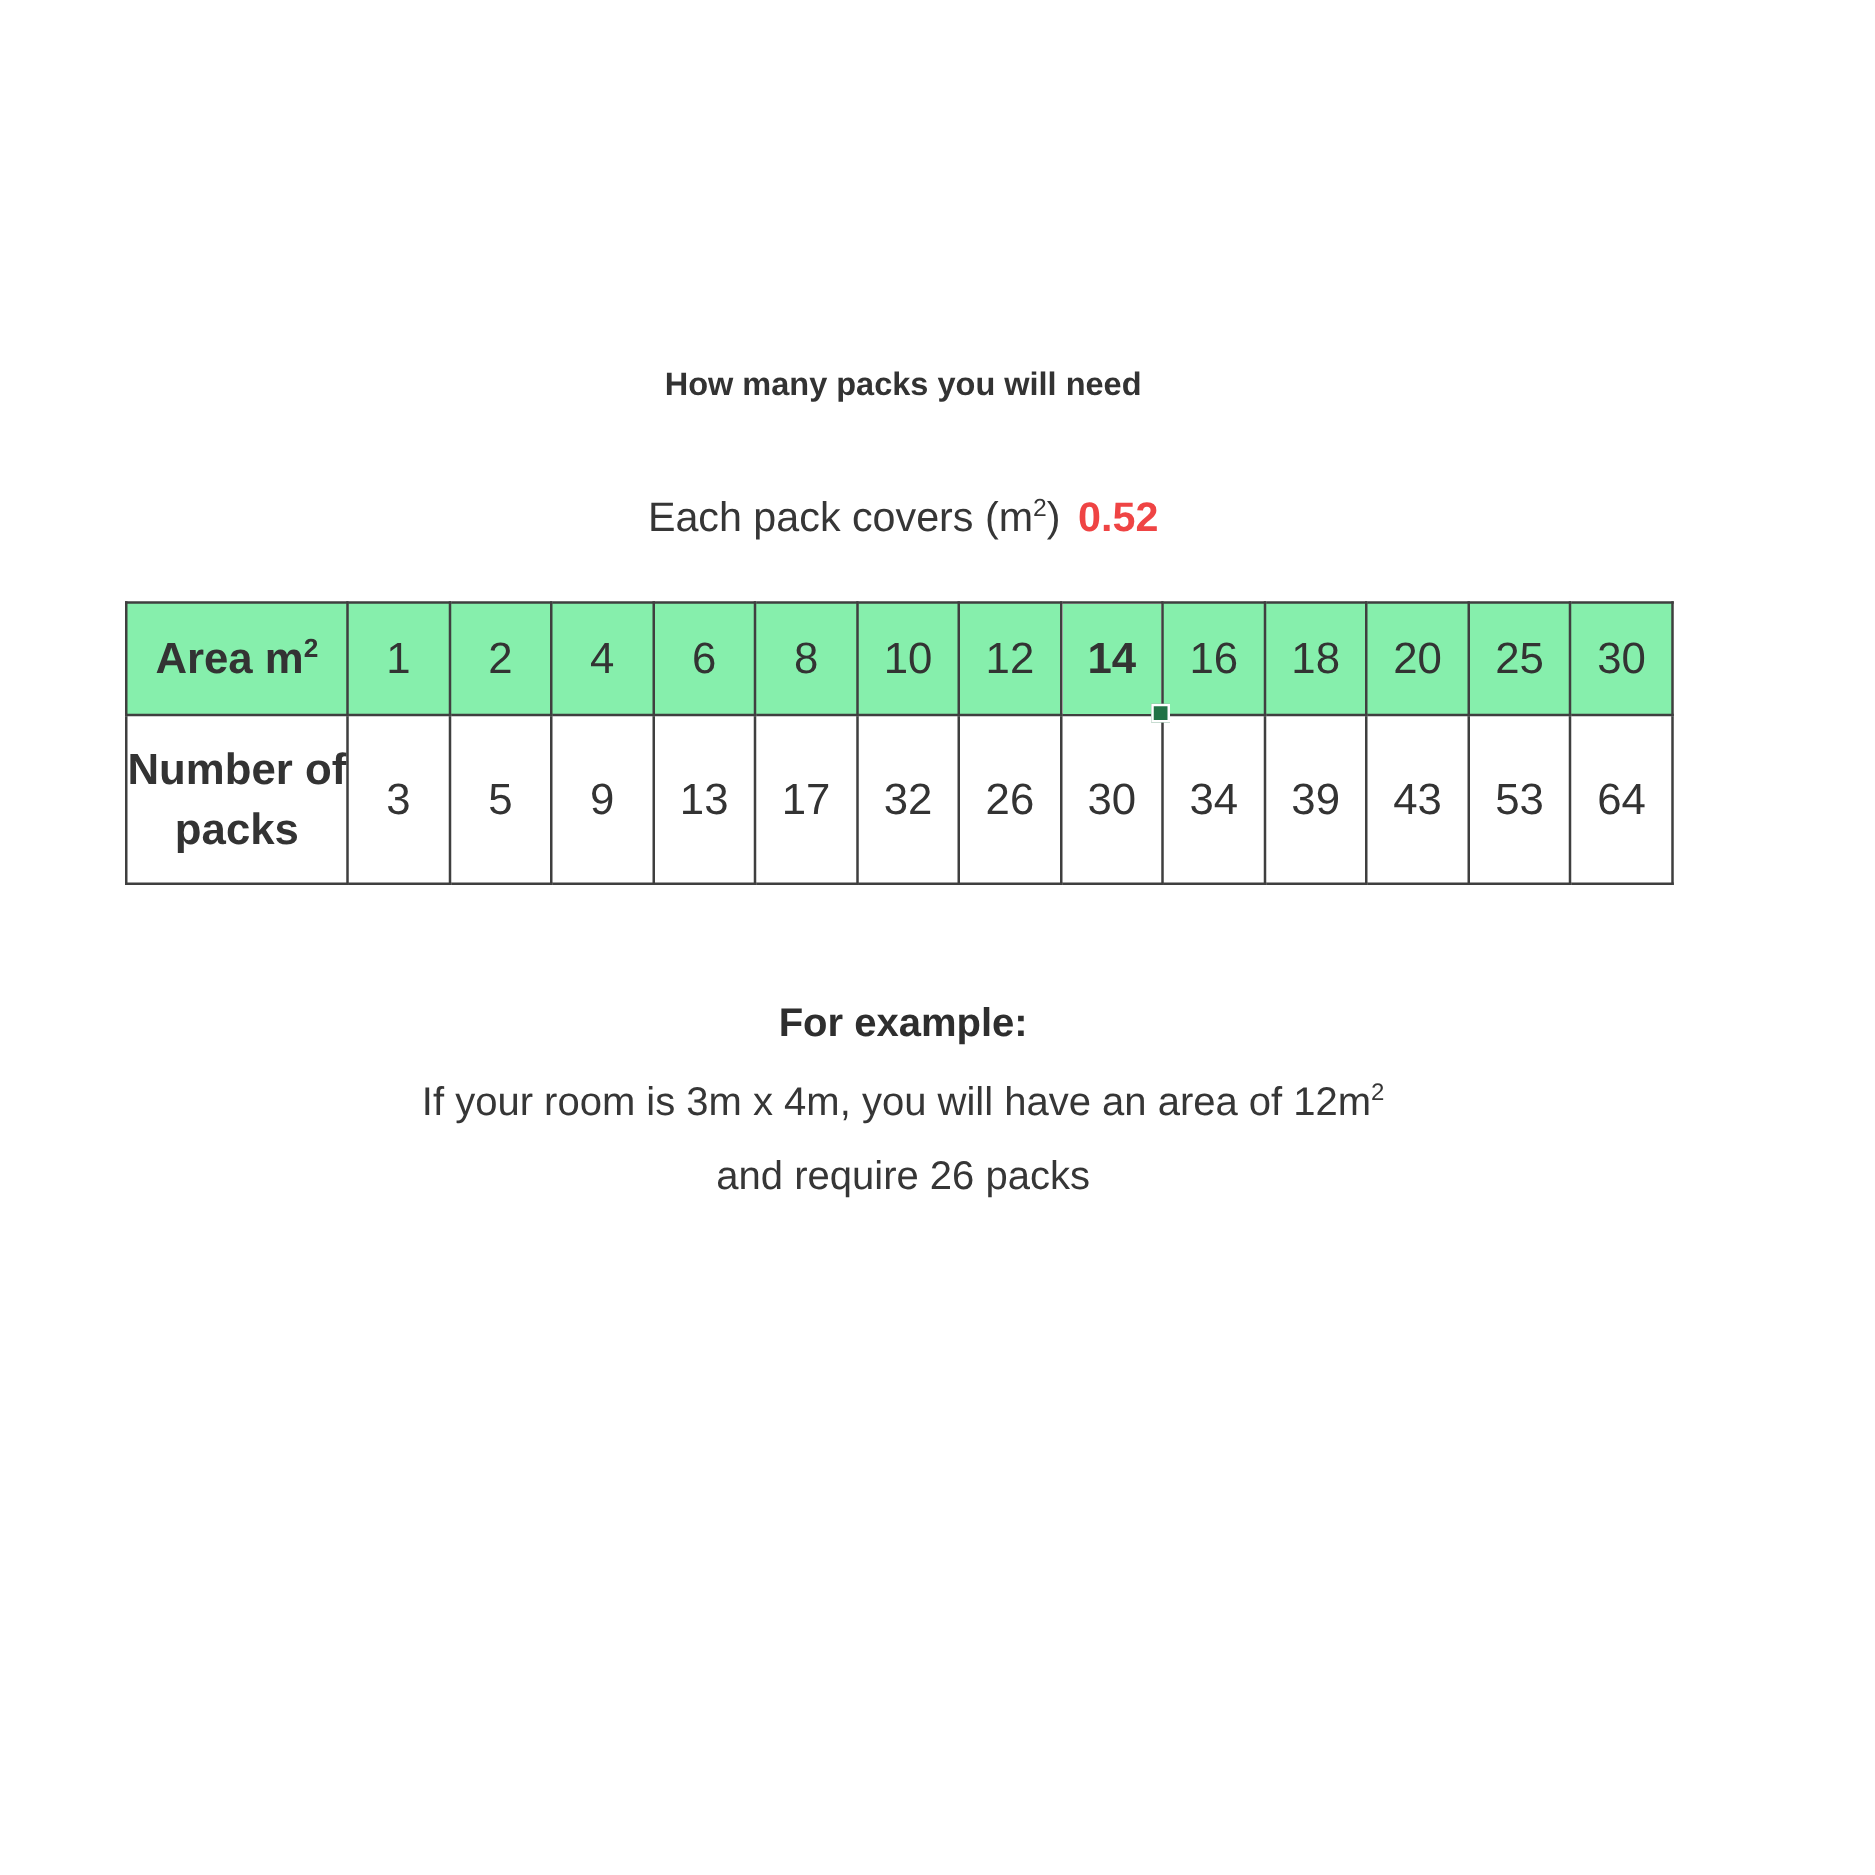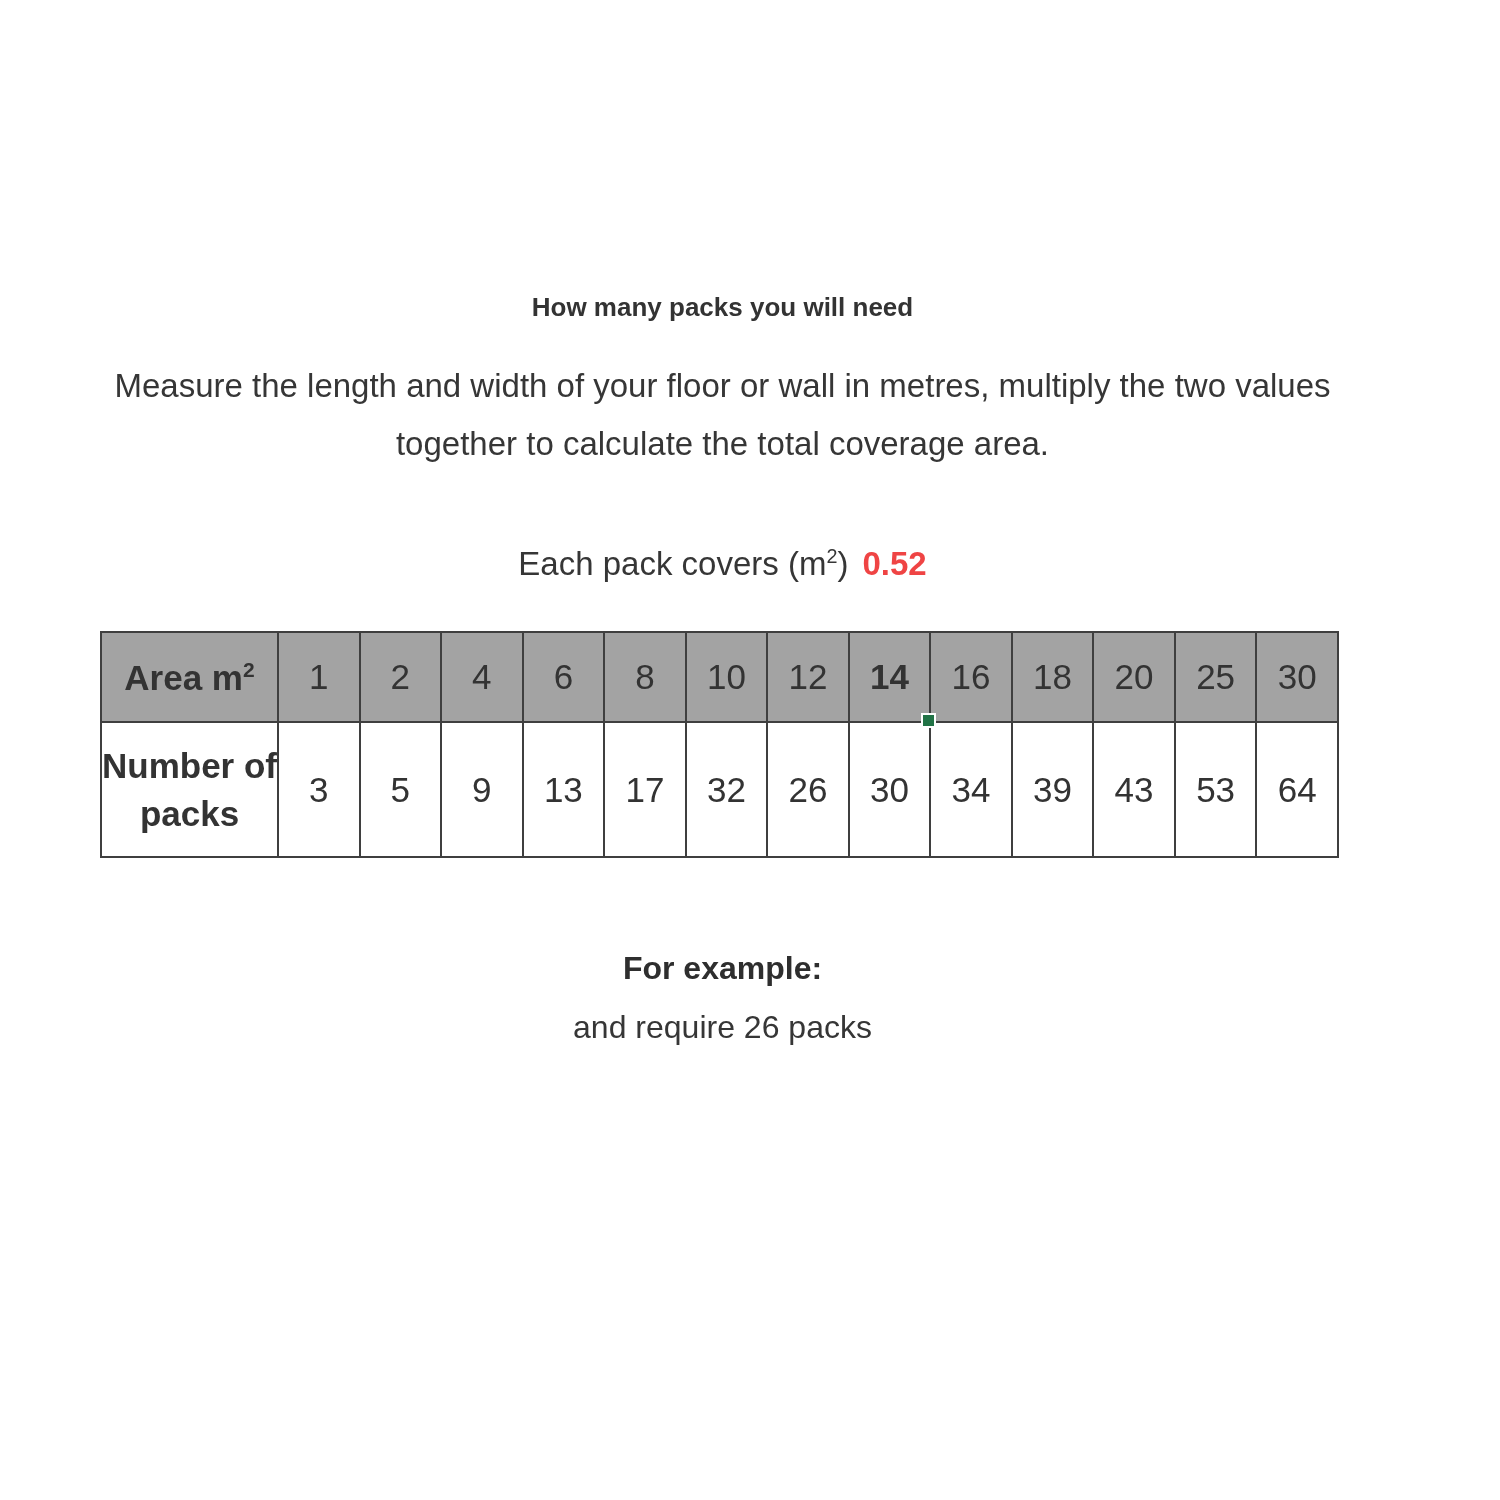--- a/index.html
+++ b/index.html
@@ -127,7 +127,6 @@
 
   <h1 class="title">How many packs you will need</h1>
 
-  <p class="intro">Measure the length and width of your floor or wall in metres, multiply the two values together to calculate the total coverage area.</p>
 
   <p class="coverage"><span>Each pack covers (m</span><sup>2</sup><span>)</span><span class="coverage-value">0.52</span></p>
 

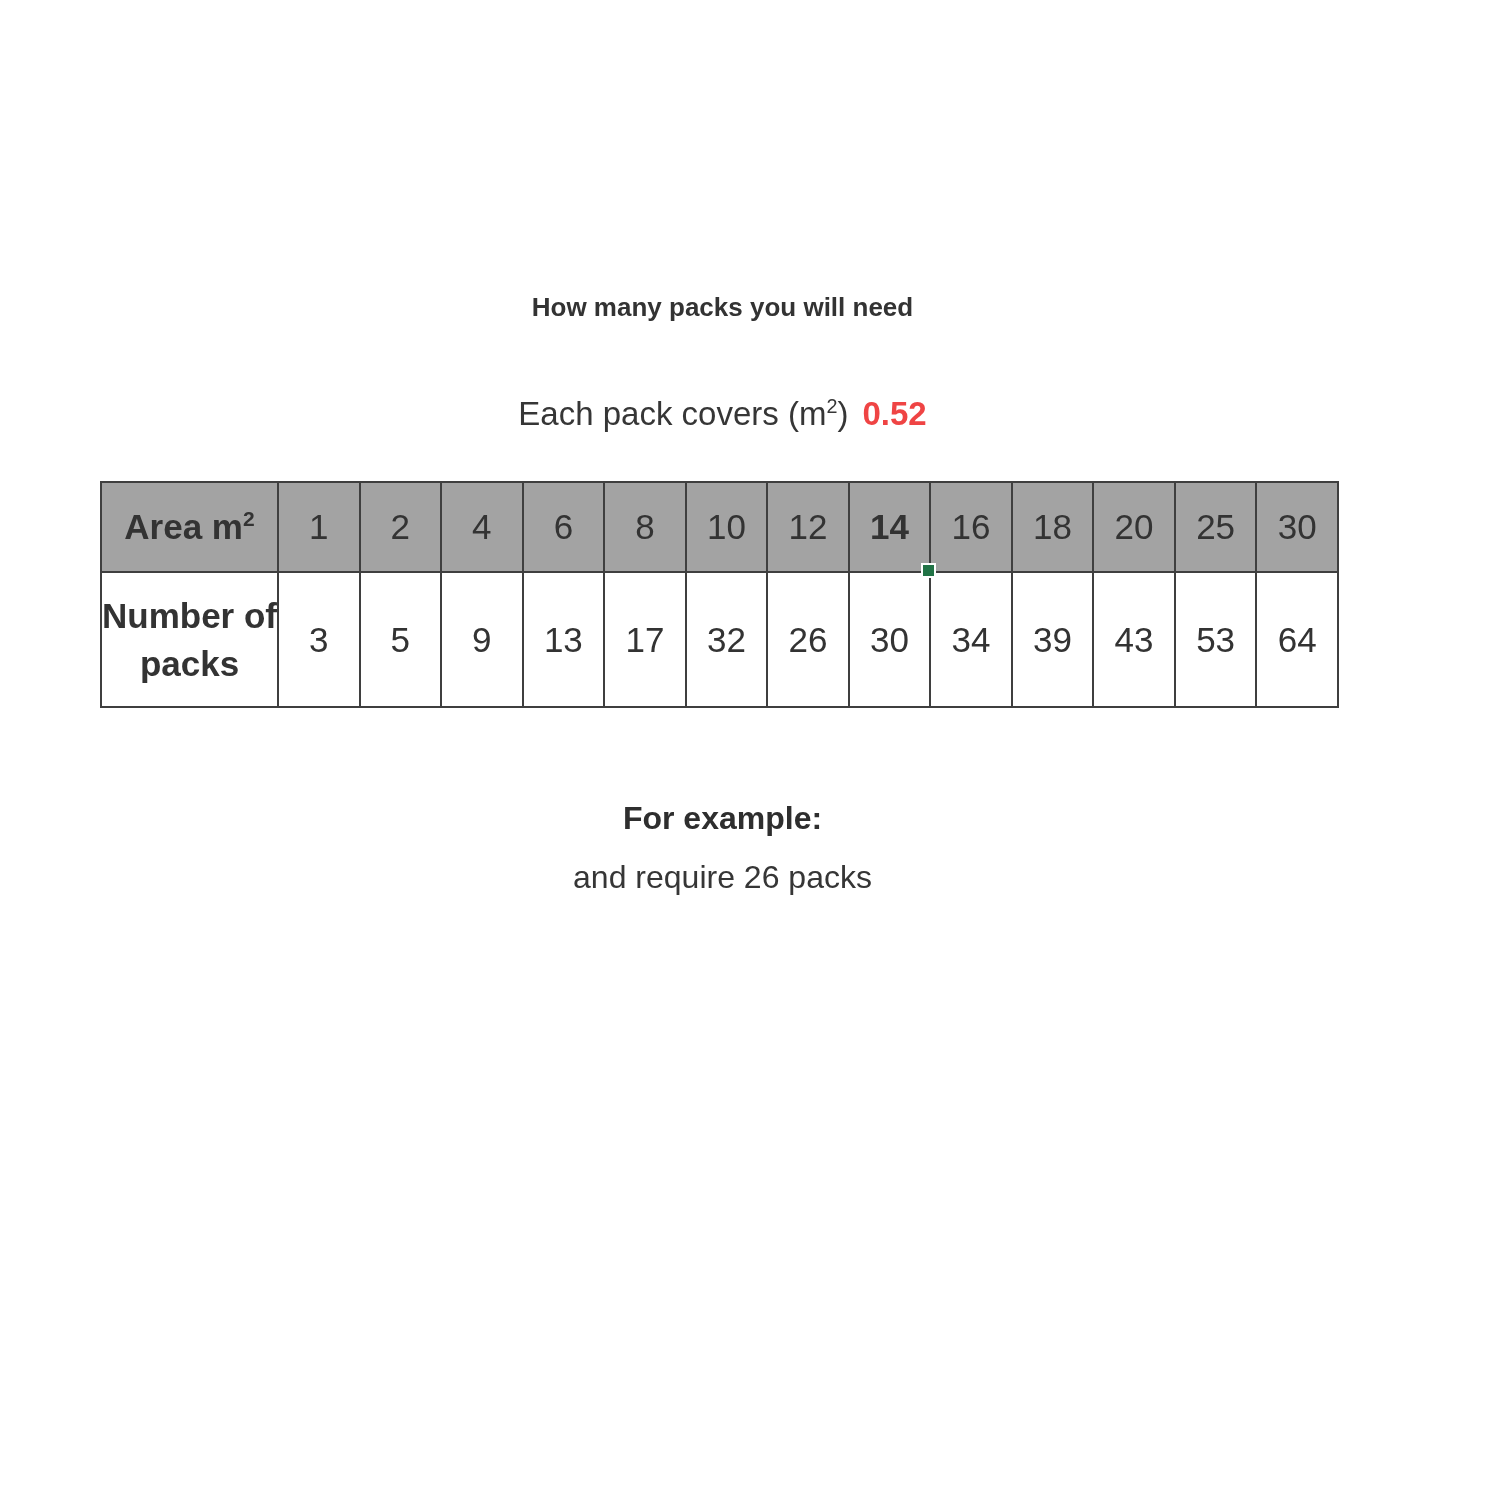--- a/index.html
+++ b/index.html
@@ -64,7 +64,7 @@
     overflow: visible;
   }
   tr.header-row td {
-    background: #a3a3a3;
+    background: #86efac;
     height: 88px;
   }
   tr.data-row td {

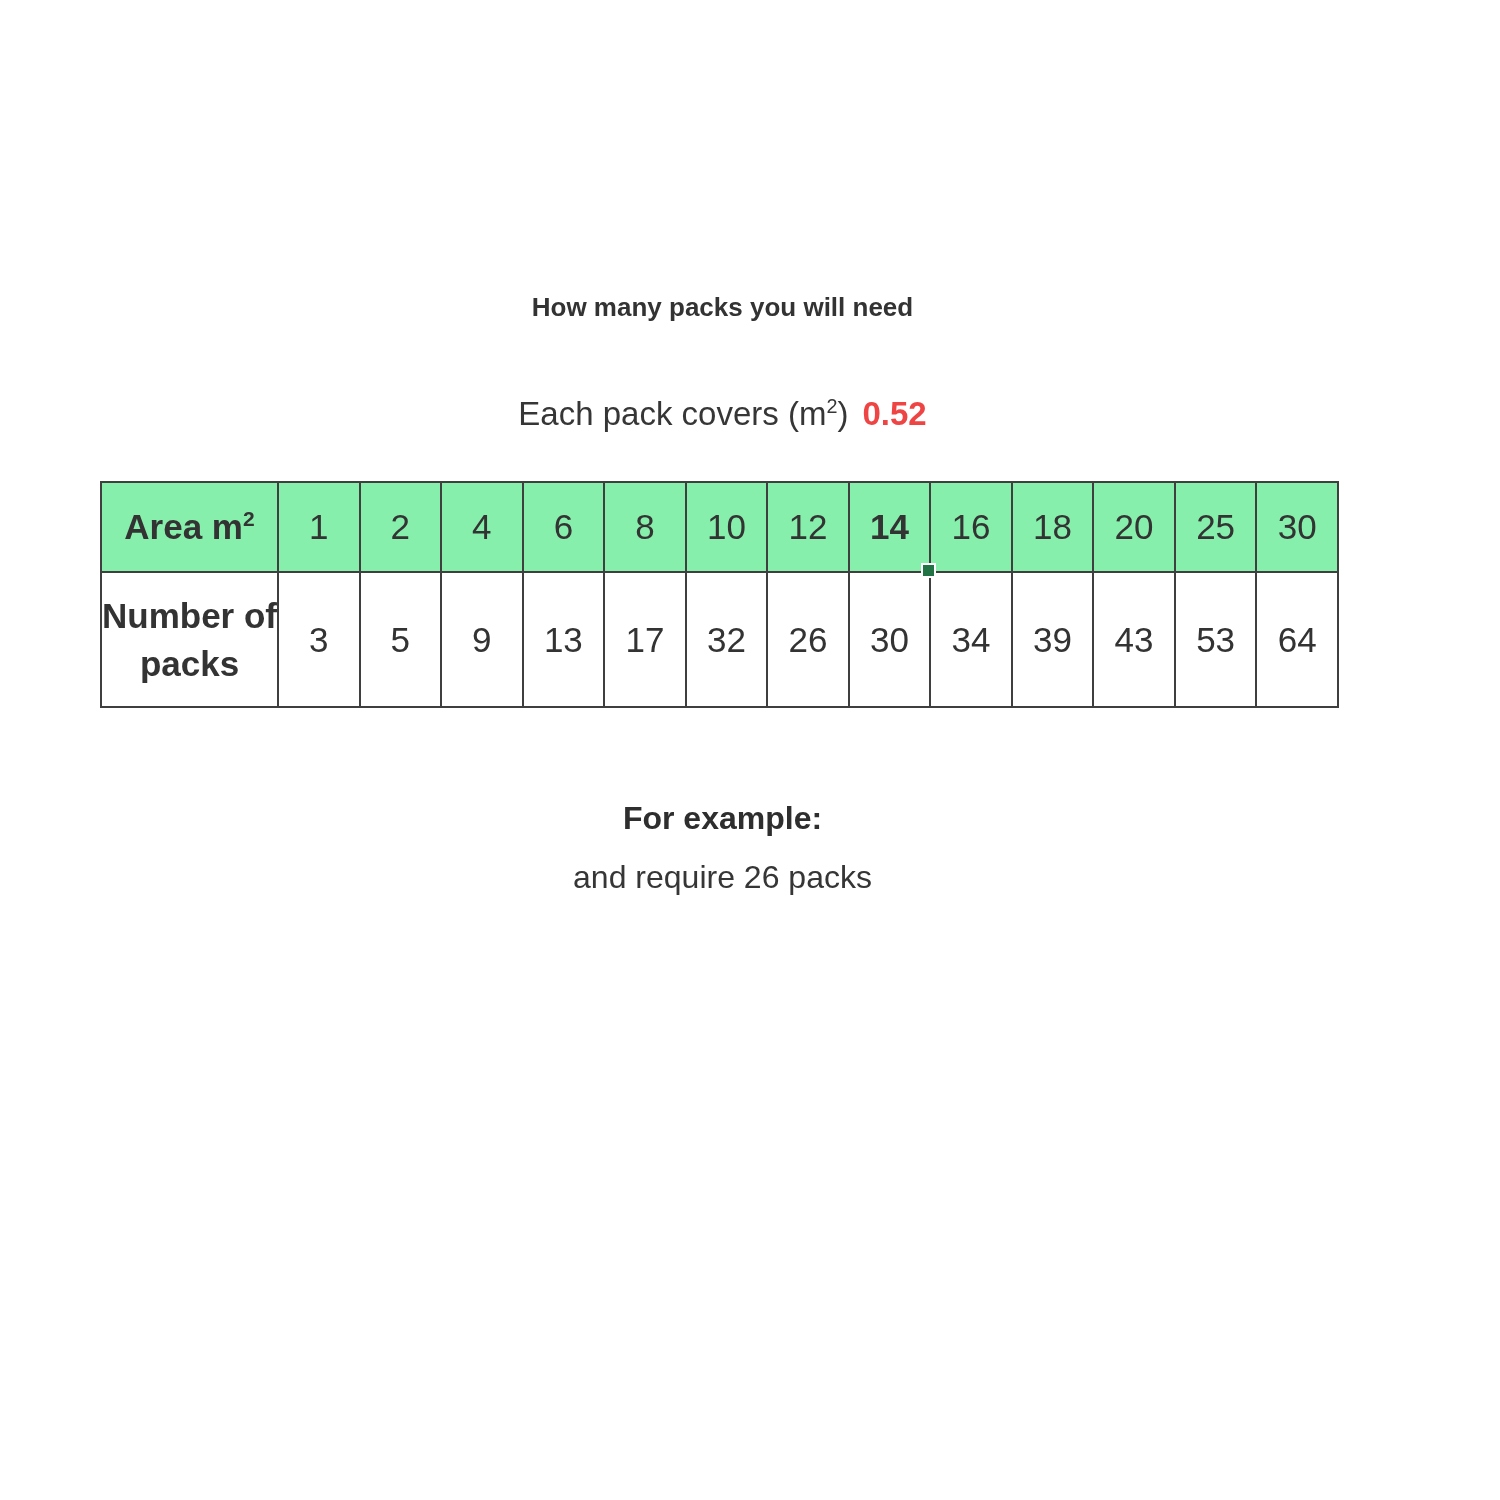--- a/index.html
+++ b/index.html
@@ -170,6 +170,7 @@
 
   <div class="example">
     <p class="example-heading">For example:</p>
+    <p class="example-line1"><span>If your room is 3m x 4m, you will have an area of 12m</span><sup>2</sup></p>
     <p class="example-line2">and require 26 packs</p>
   </div>
 

